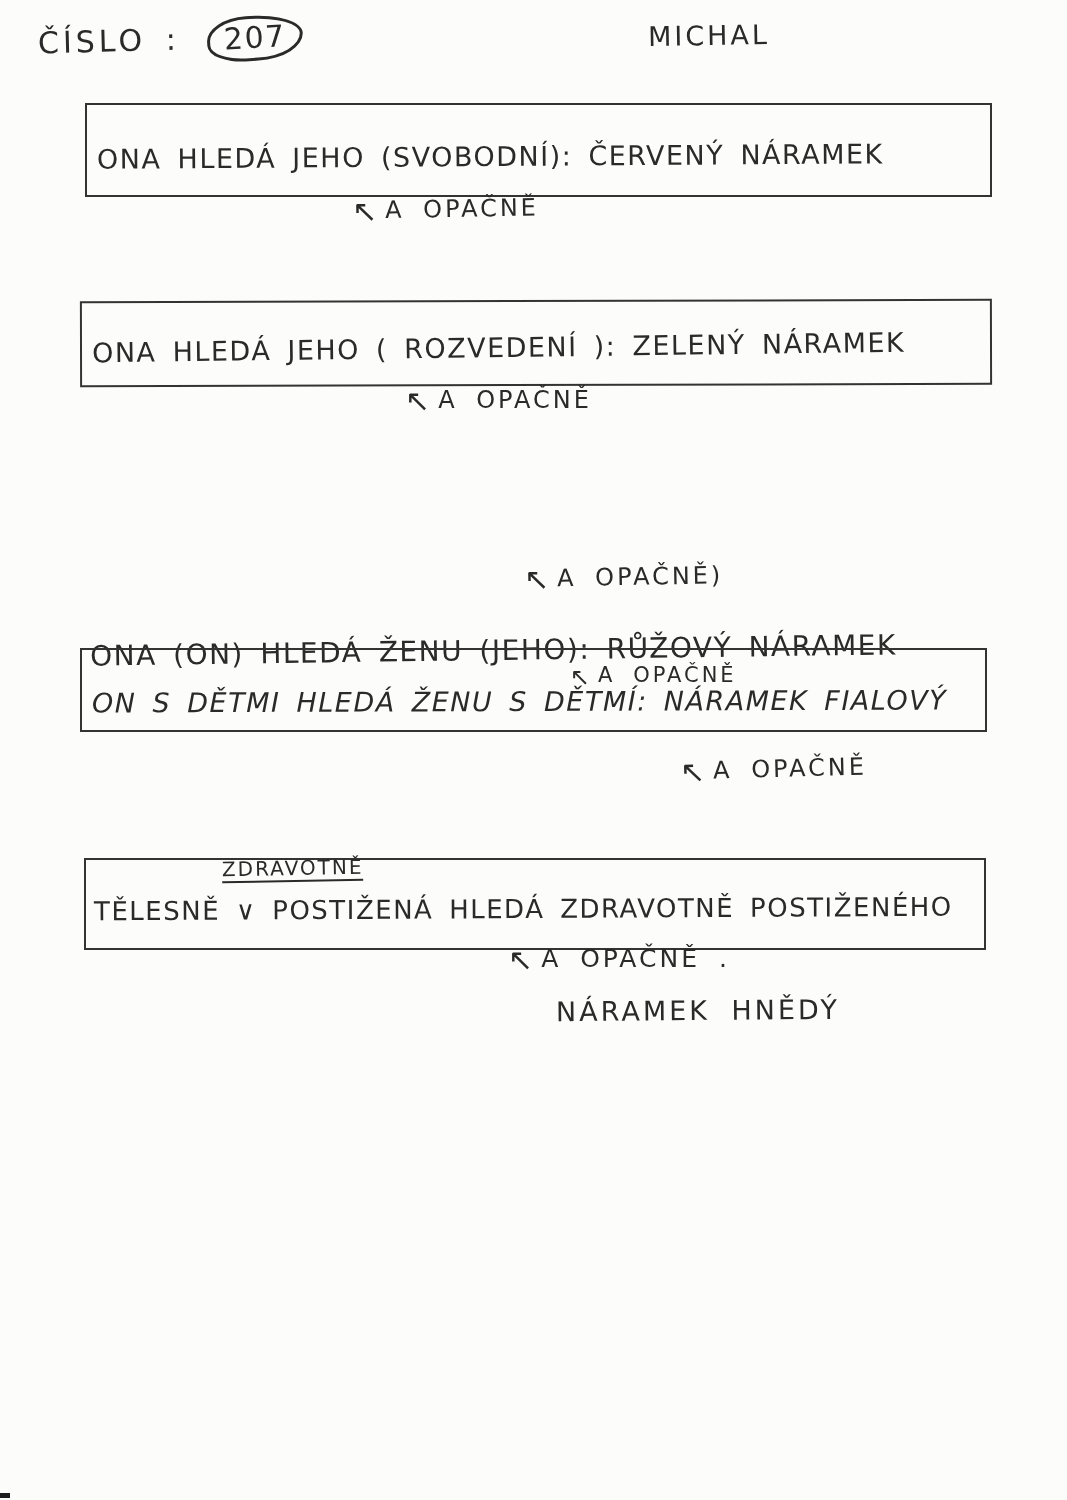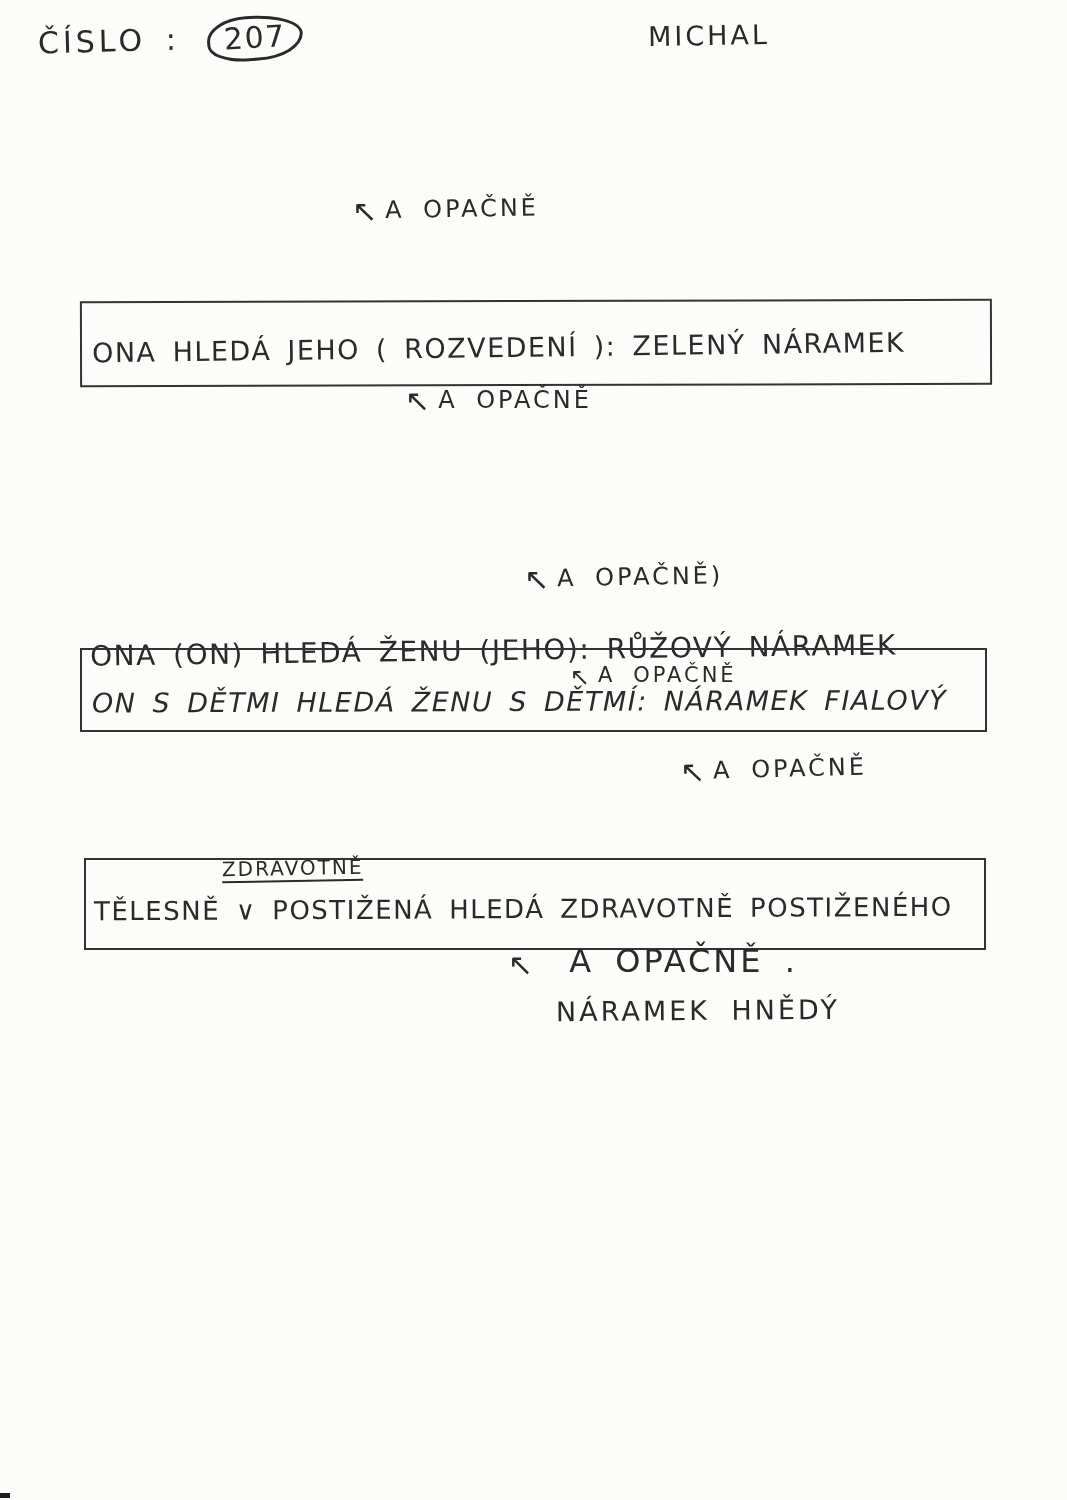--- a/index.html
+++ b/index.html
@@ -104,6 +104,9 @@
   </div>
   <div class="abs hand hdr-right">MICHAL</div>
 
+  <div class="box box1">
+    <span class="hand btext">ONA HLEDÁ JEHO (SVOBODNÍ): ČERVENÝ NÁRAMEK</span>
+  </div>
   <div class="note note1">
     <span class="arrow">↖</span><span class="hand ntext">A OPAČNĚ</span>
   </div>

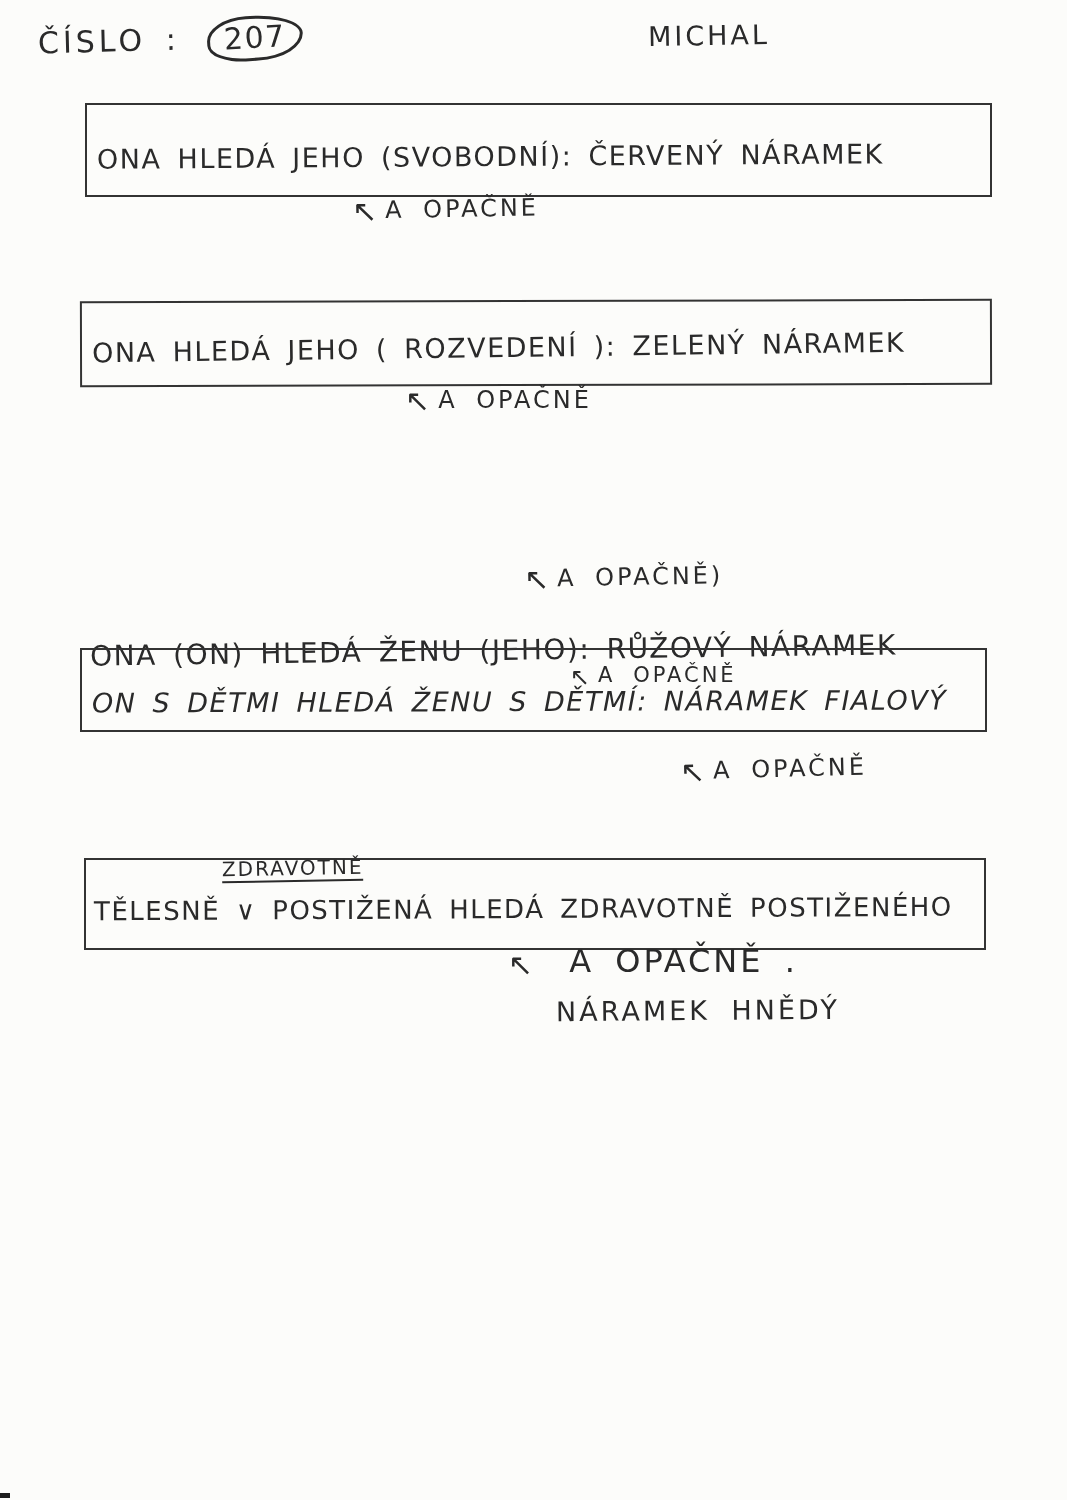--- a/index.html
+++ b/index.html
@@ -73,7 +73,7 @@
   .note4 .arrow { font-size: 24px; }
   .note5 { left: 680px; top: 752px; transform: rotate(-1.5deg); }
   .note6 { left: 508px; top: 942px; }
-  .note6 .ntext { font-size: 32px; margin-left: 28px; }
+  .note6 .ntext { font-size: 25px; }
 
   .insertion {
     position: absolute;

